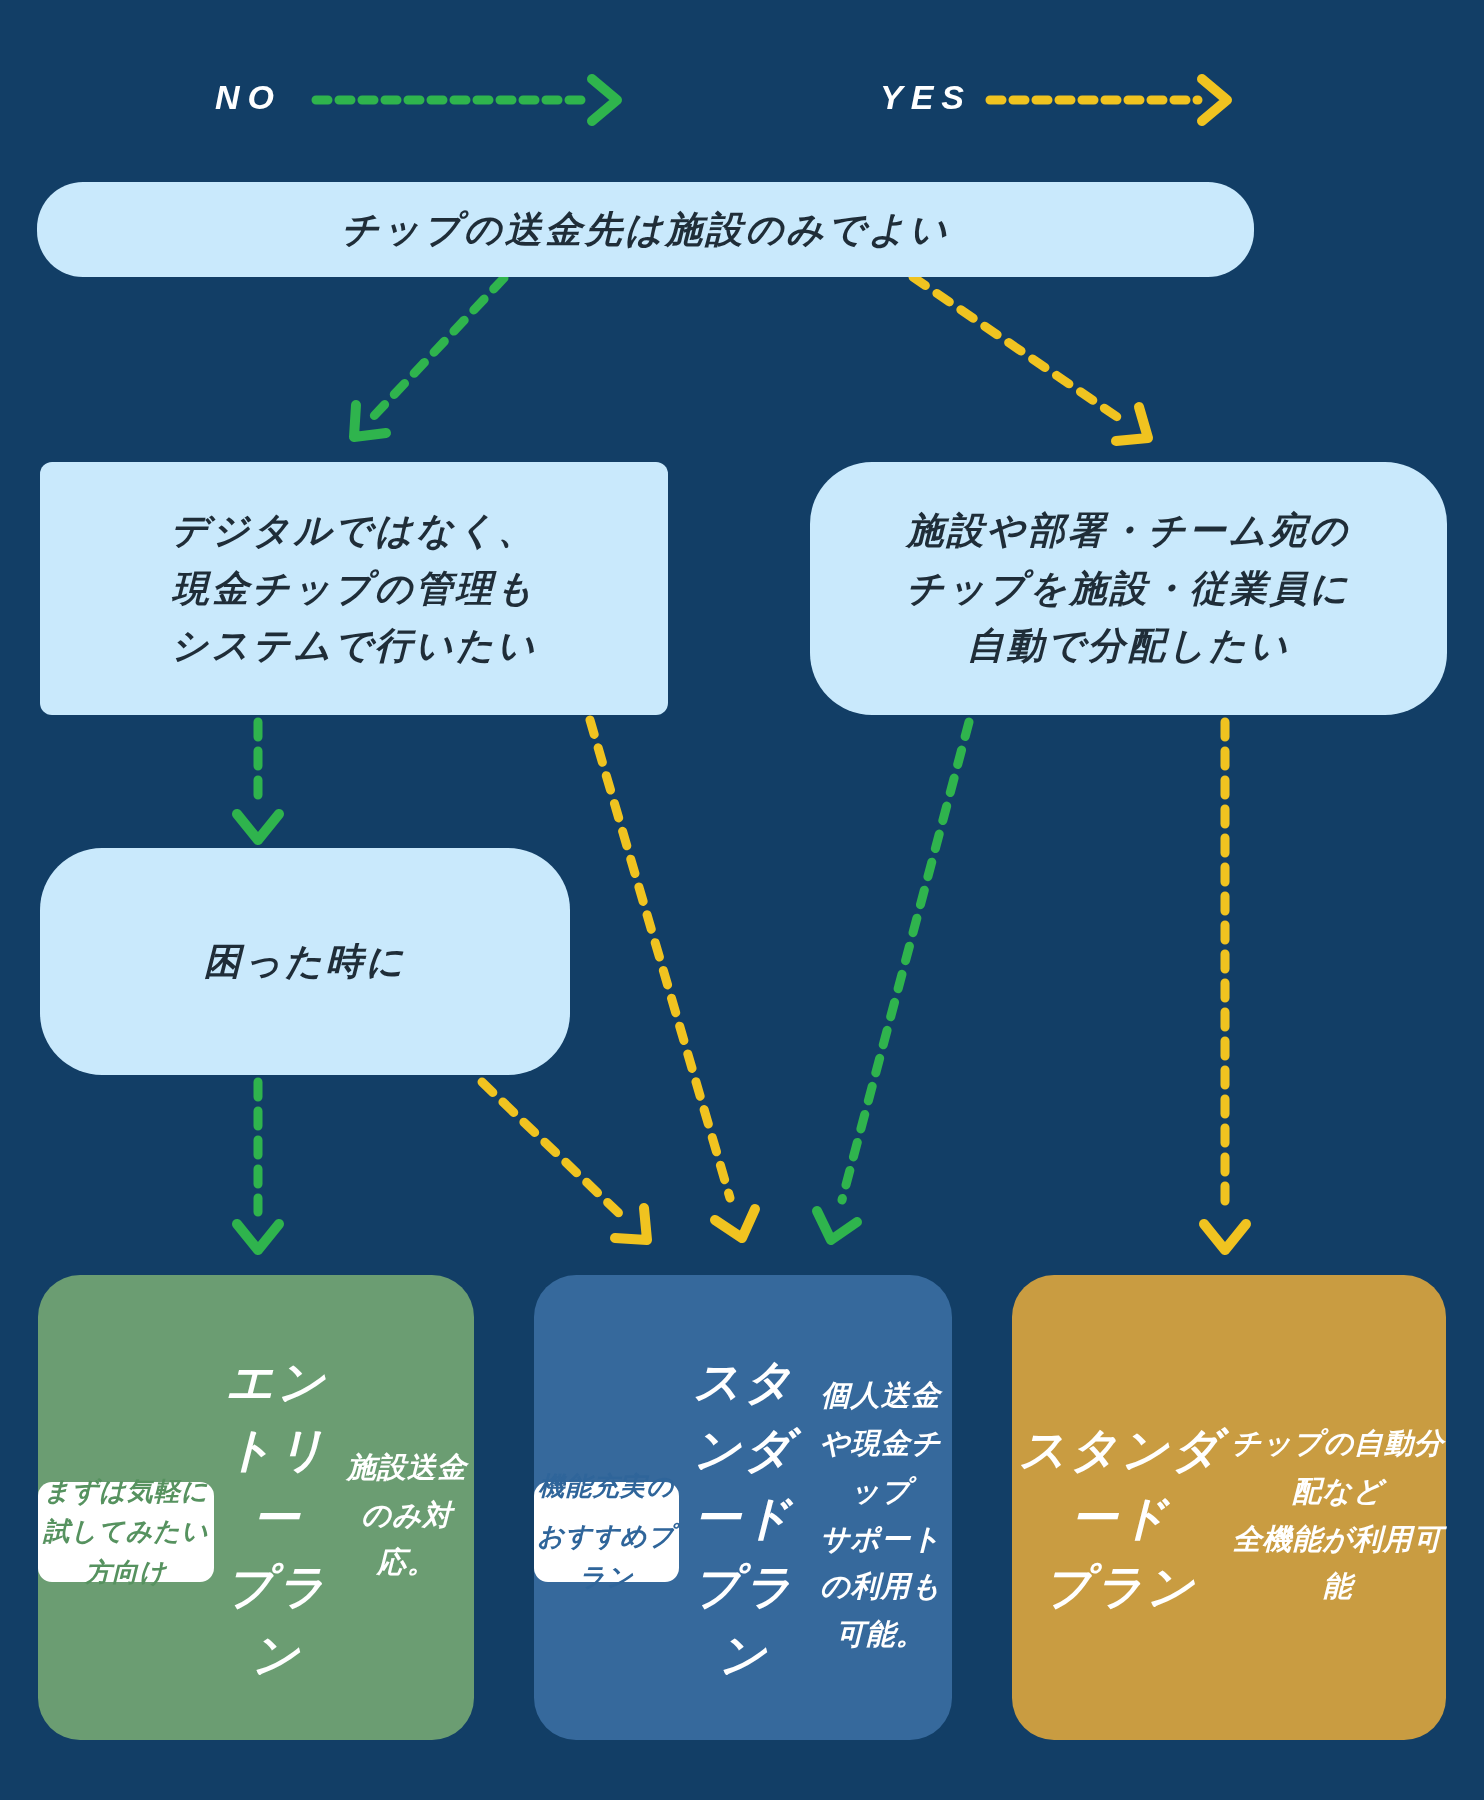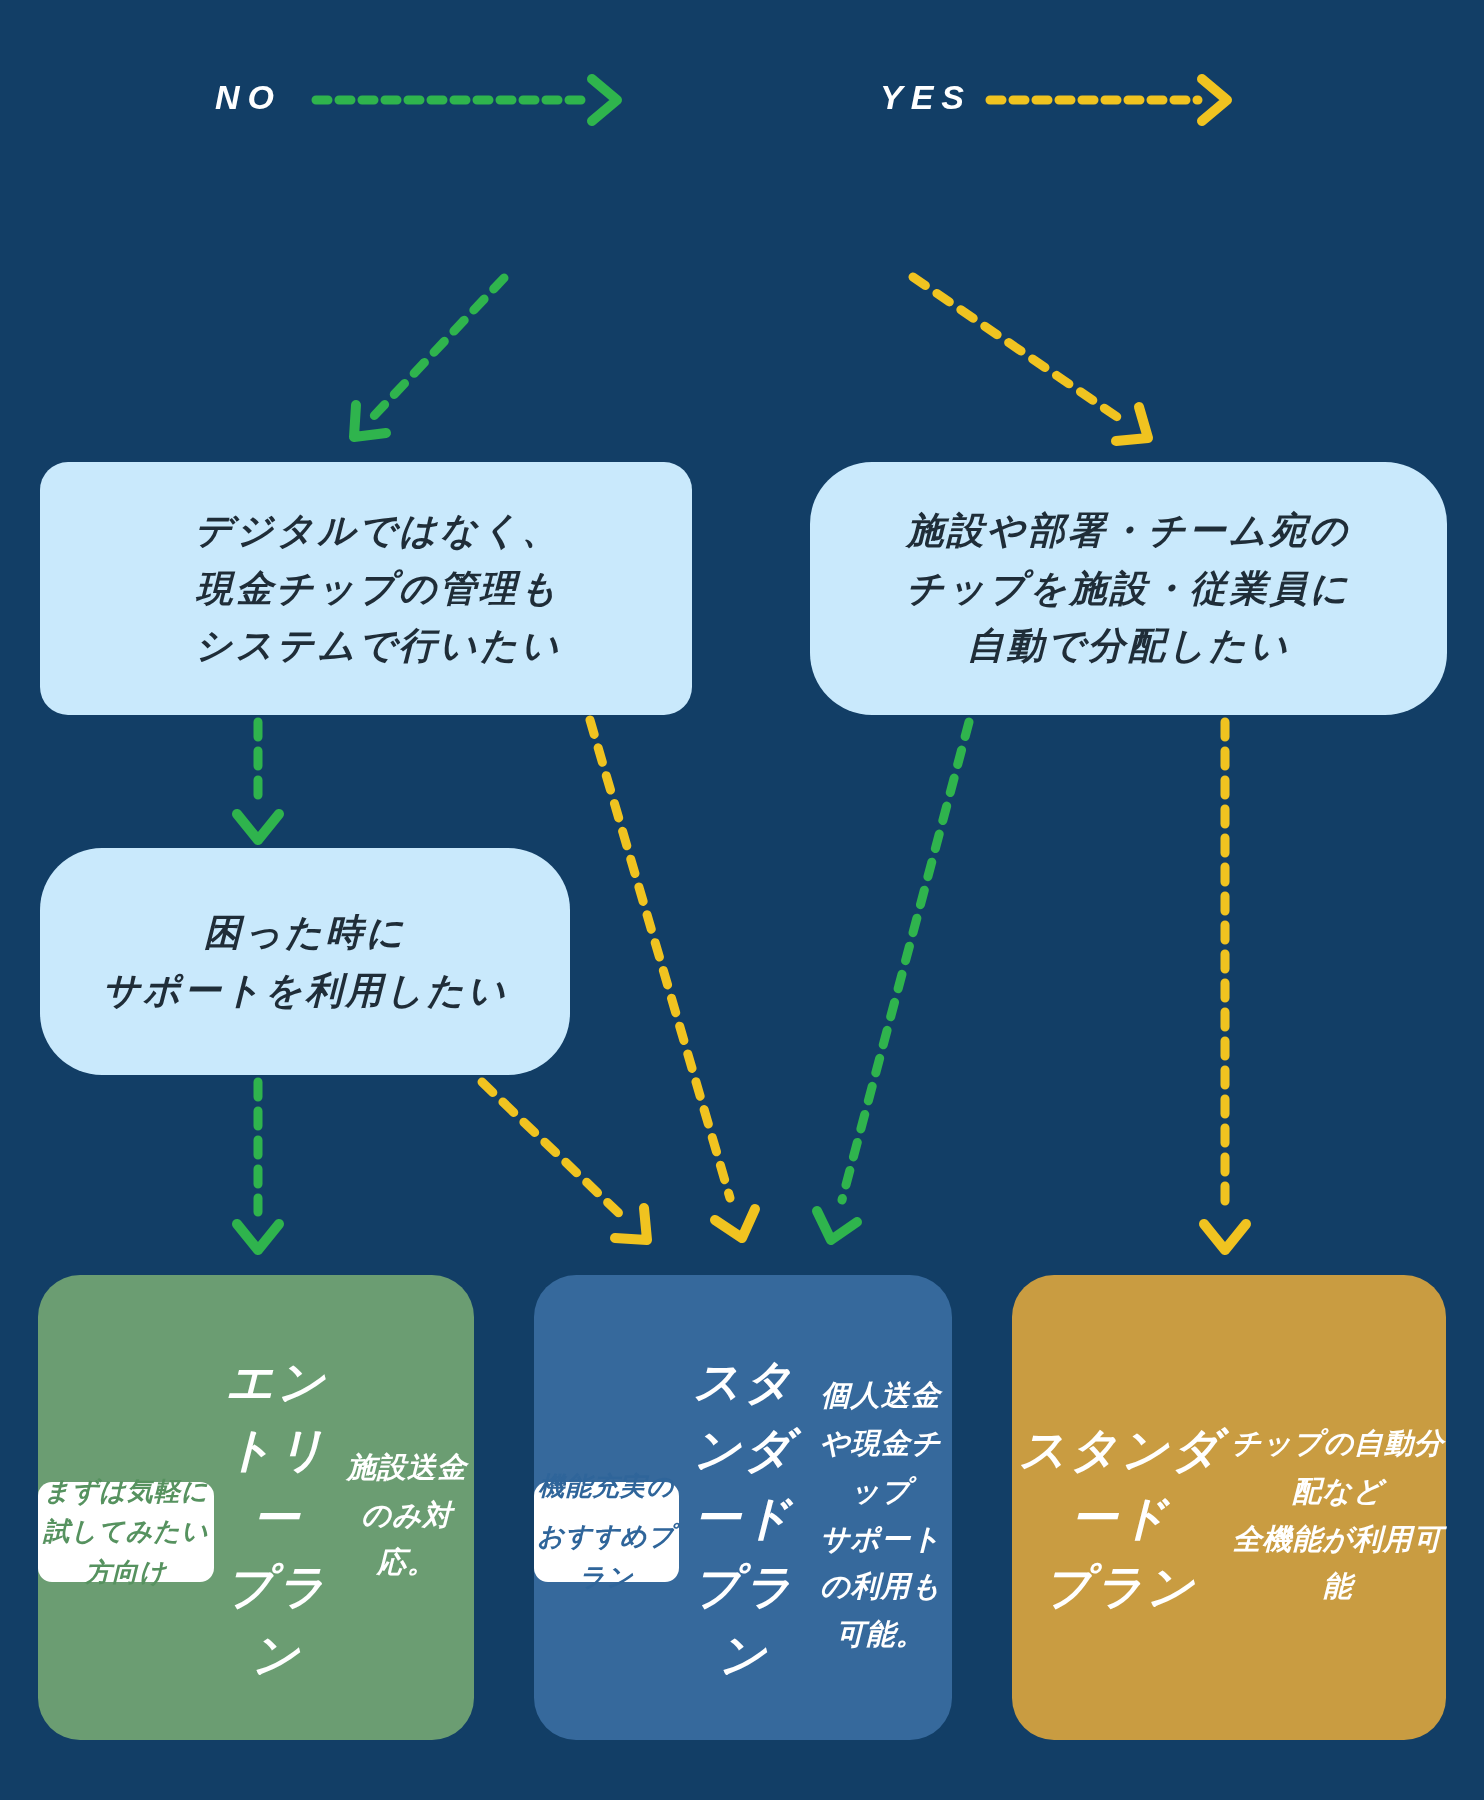--- a/index.html
+++ b/index.html
@@ -121,6 +121,9 @@
   <div class="legend-label" style="left:215px;">NO</div>
   <div class="legend-label" style="left:880px;">YES</div>
 
+  <div class="bubble" id="node-root">
+    <span>チップの送金先は施設のみでよい</span>
+  </div>
 
   <div class="bubble" id="node-cash">
     <span>デジタルではなく、</span>

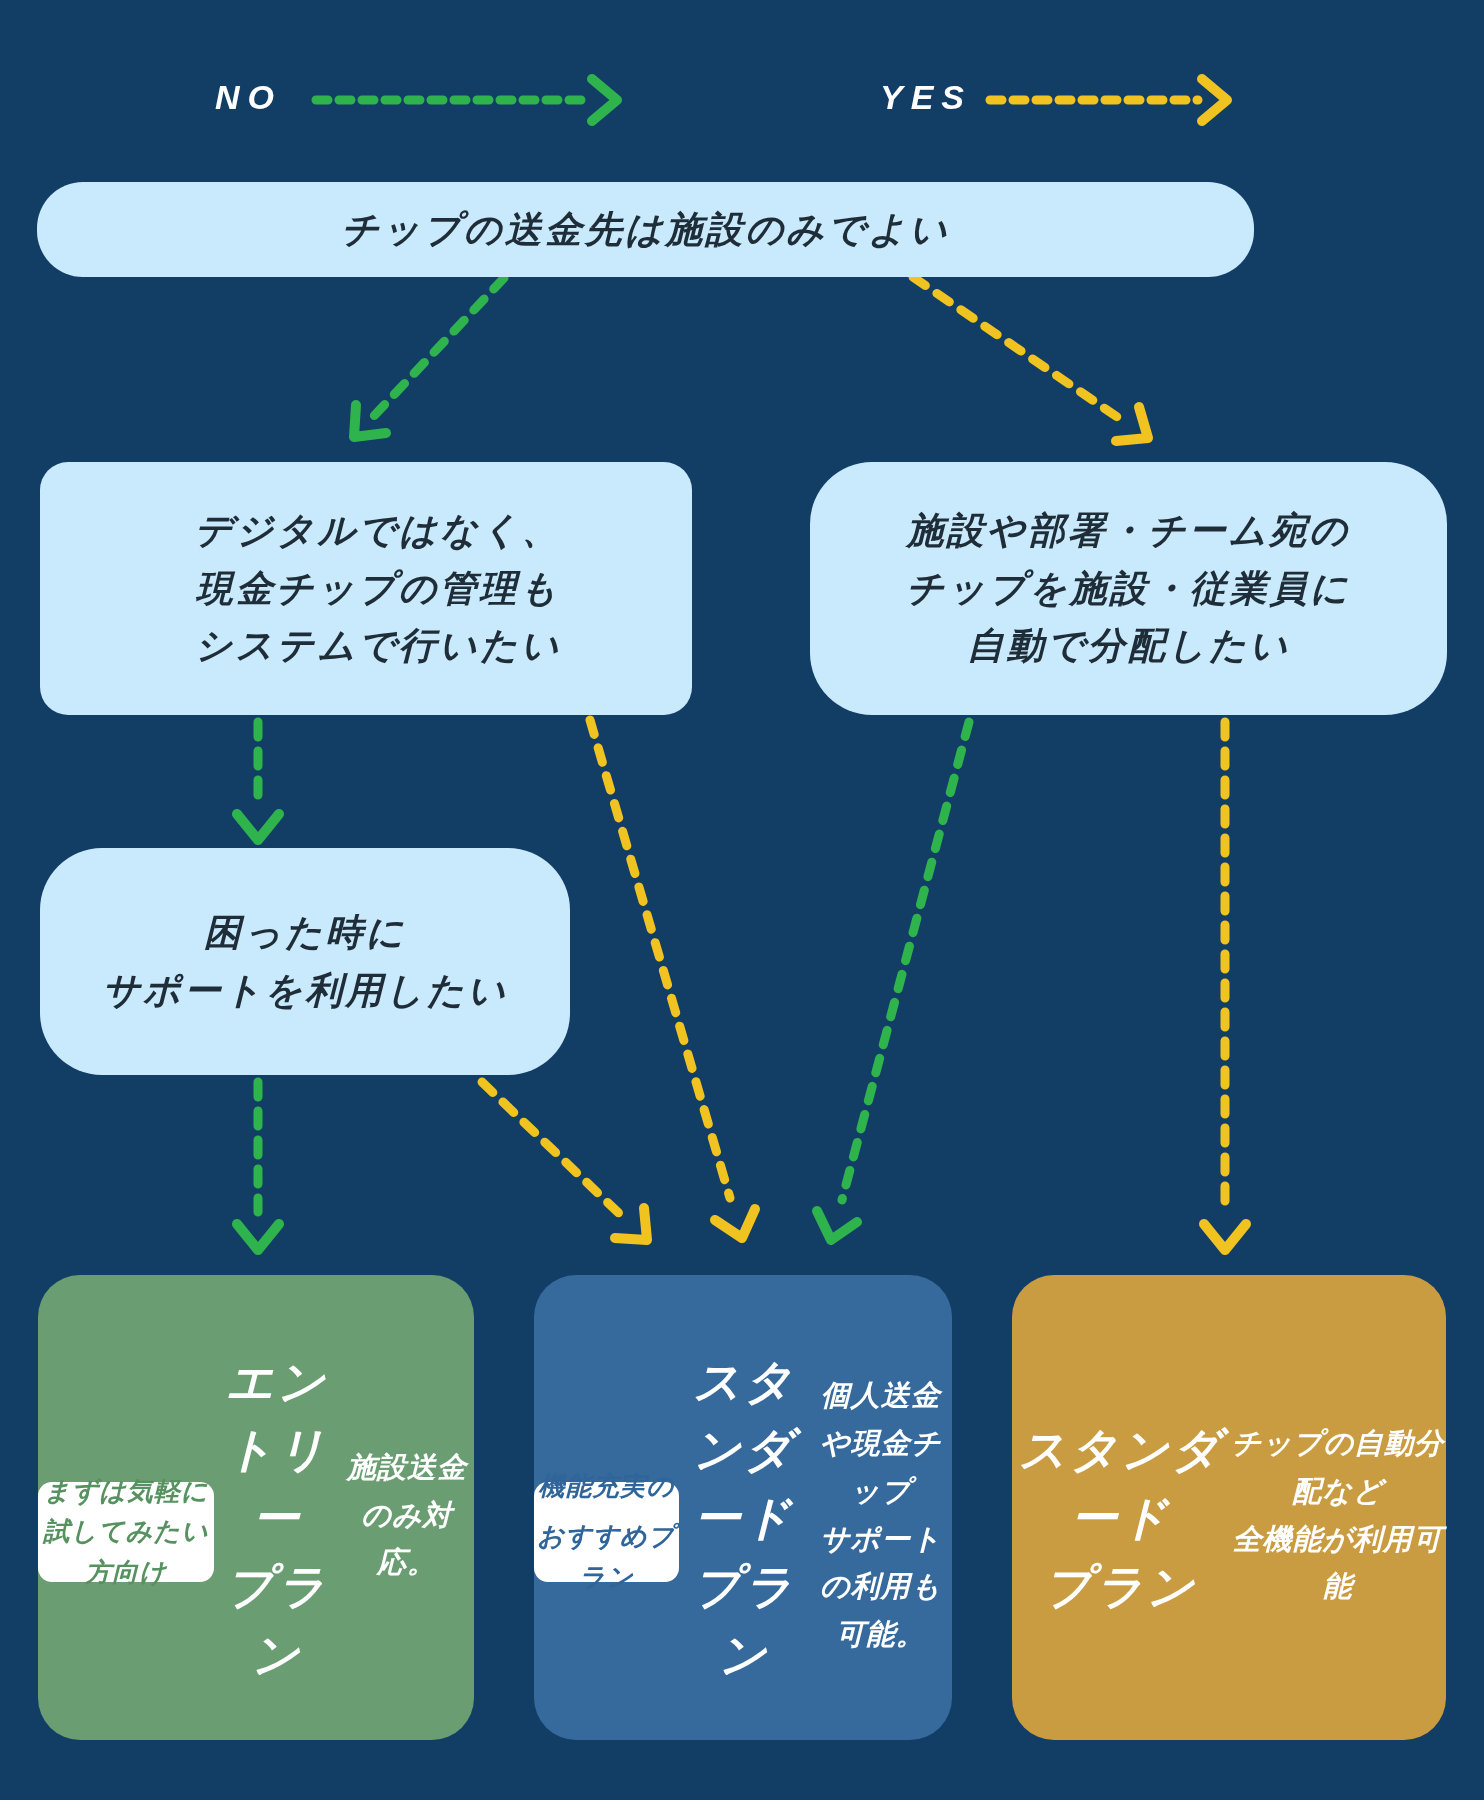--- a/index.html
+++ b/index.html
@@ -33,7 +33,7 @@
   }
   .bubble span{display:block;}
   #node-root{left:37px;top:182px;width:1217px;height:95px;border-radius:46px;font-size:37px;}
-  #node-cash{left:40px;top:462px;width:628px;height:253px;border-radius:28px;font-size:37px;line-height:1.55;padding-left:24px;}
+  #node-cash{left:40px;top:462px;width:628px;height:253px;border-radius:12px;font-size:37px;line-height:1.55;}
   #node-distribute{left:810px;top:462px;width:637px;height:253px;border-radius:62px;font-size:37px;line-height:1.55;}
   #node-support{left:40px;top:848px;width:530px;height:227px;border-radius:62px;font-size:37px;line-height:1.55;align-items:center;}
   .plan{

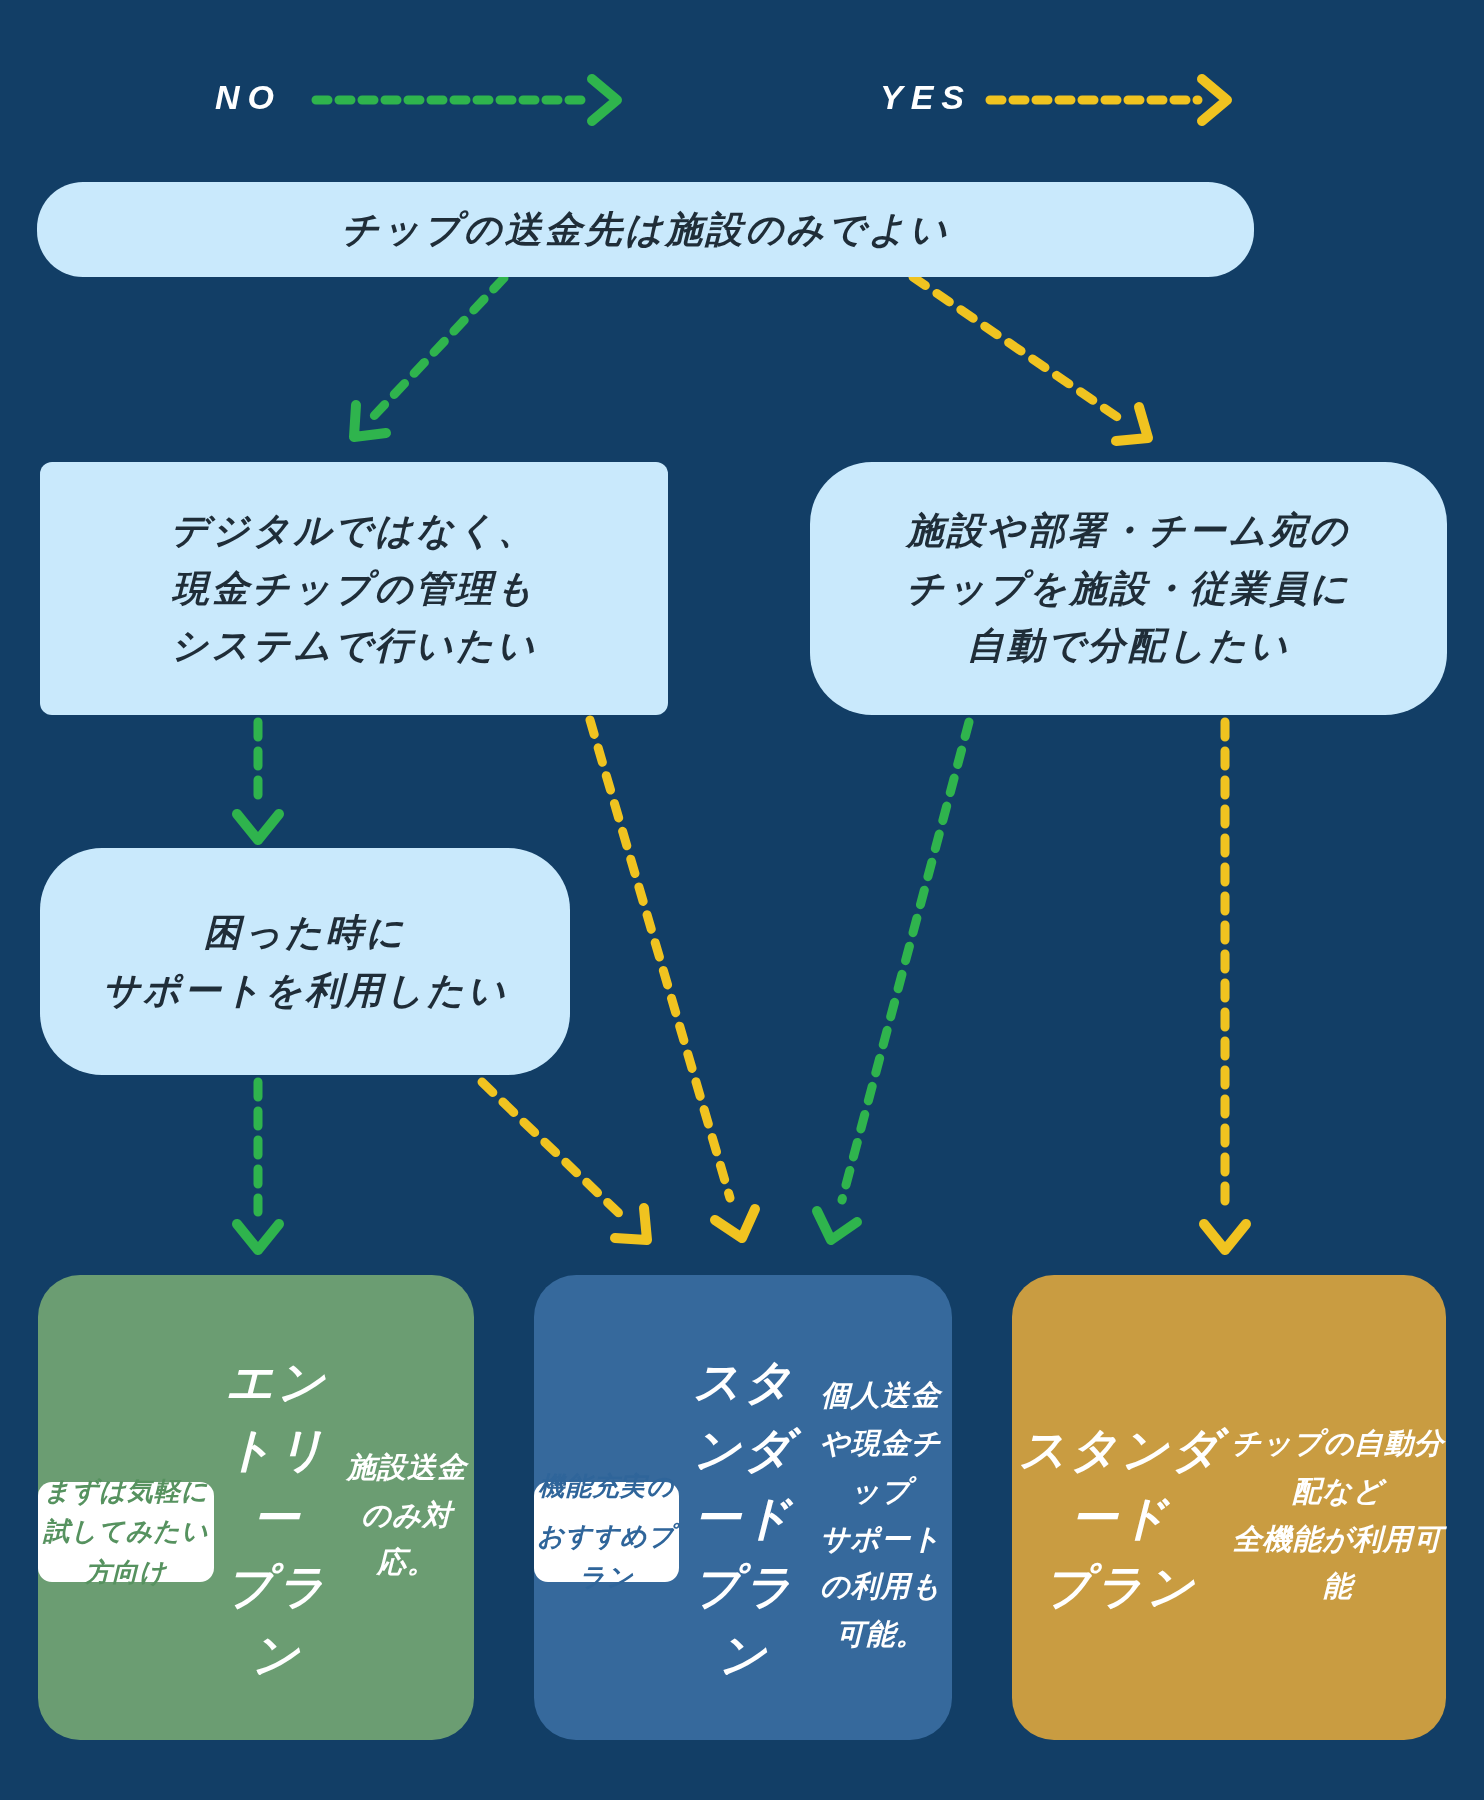--- a/index.html
+++ b/index.html
@@ -139,7 +139,6 @@
 
   <div class="bubble" id="node-support">
     <span>困った時に</span>
-    <span>サポートを利用したい</span>
   </div>
 
   <div class="plan" id="plan-entry">

